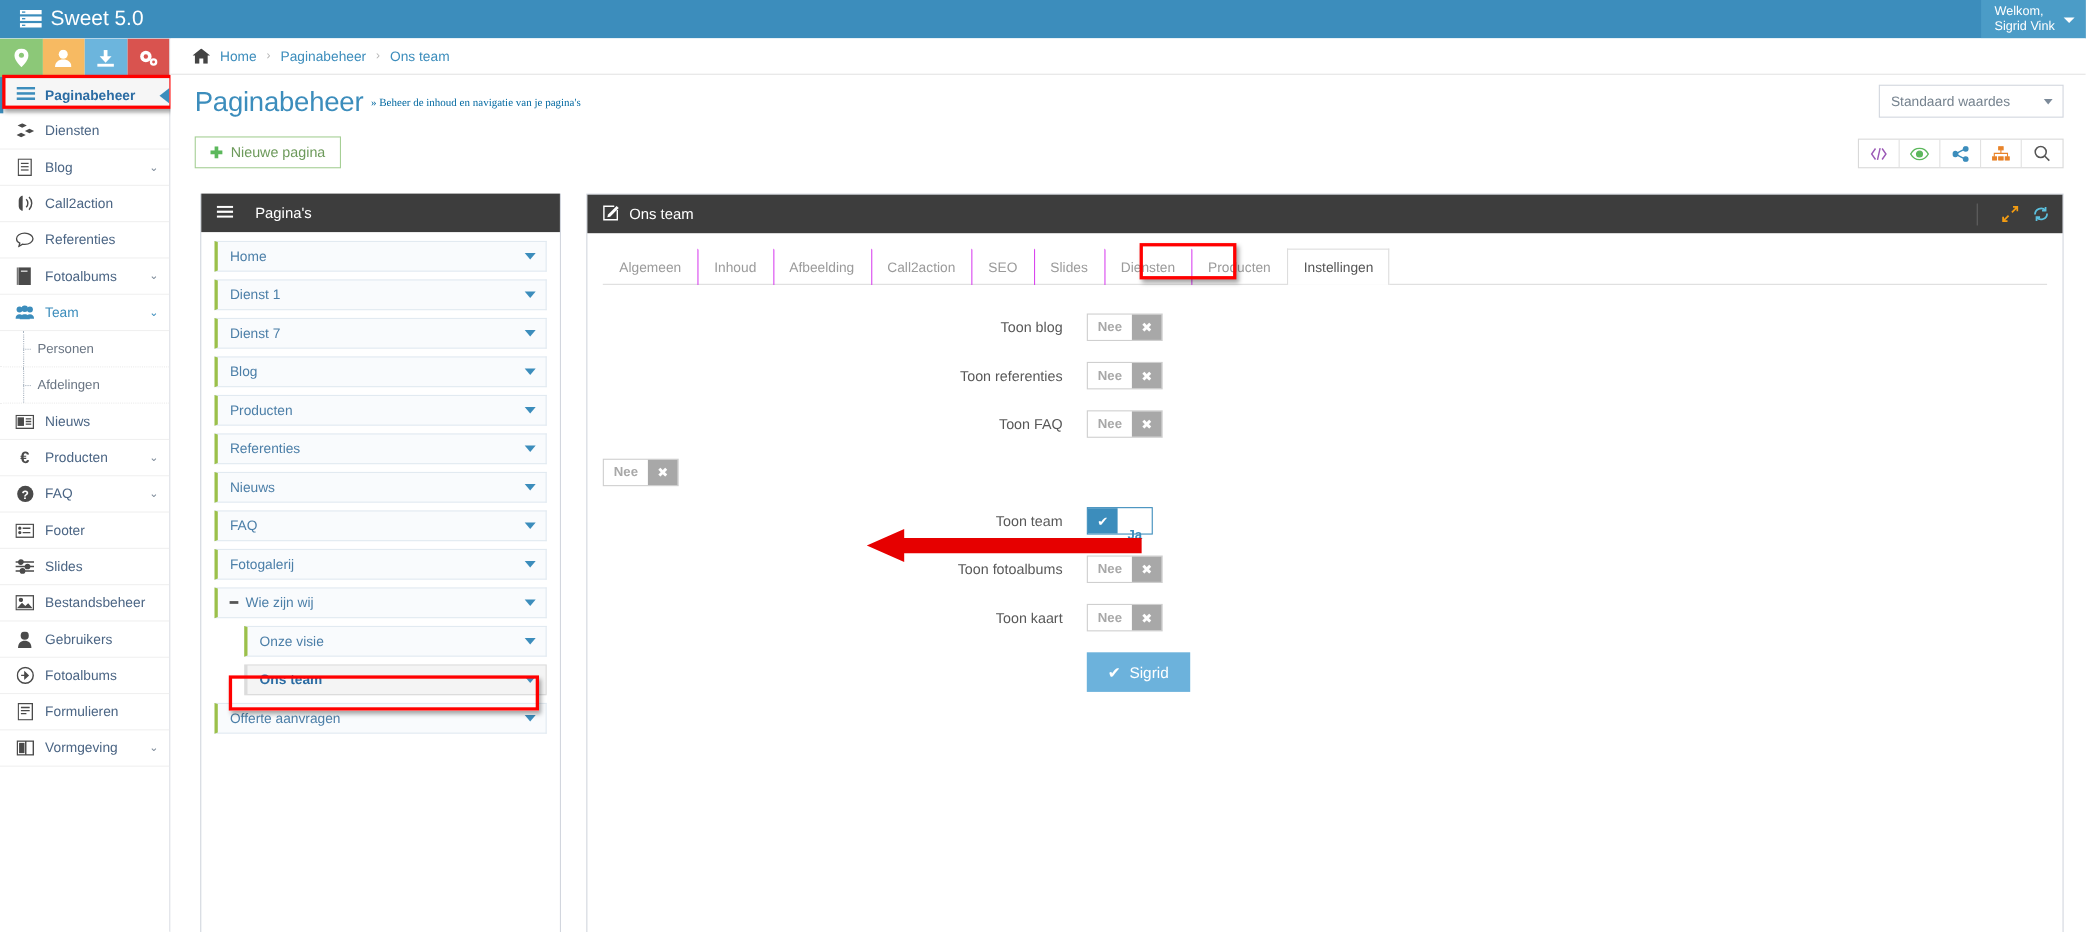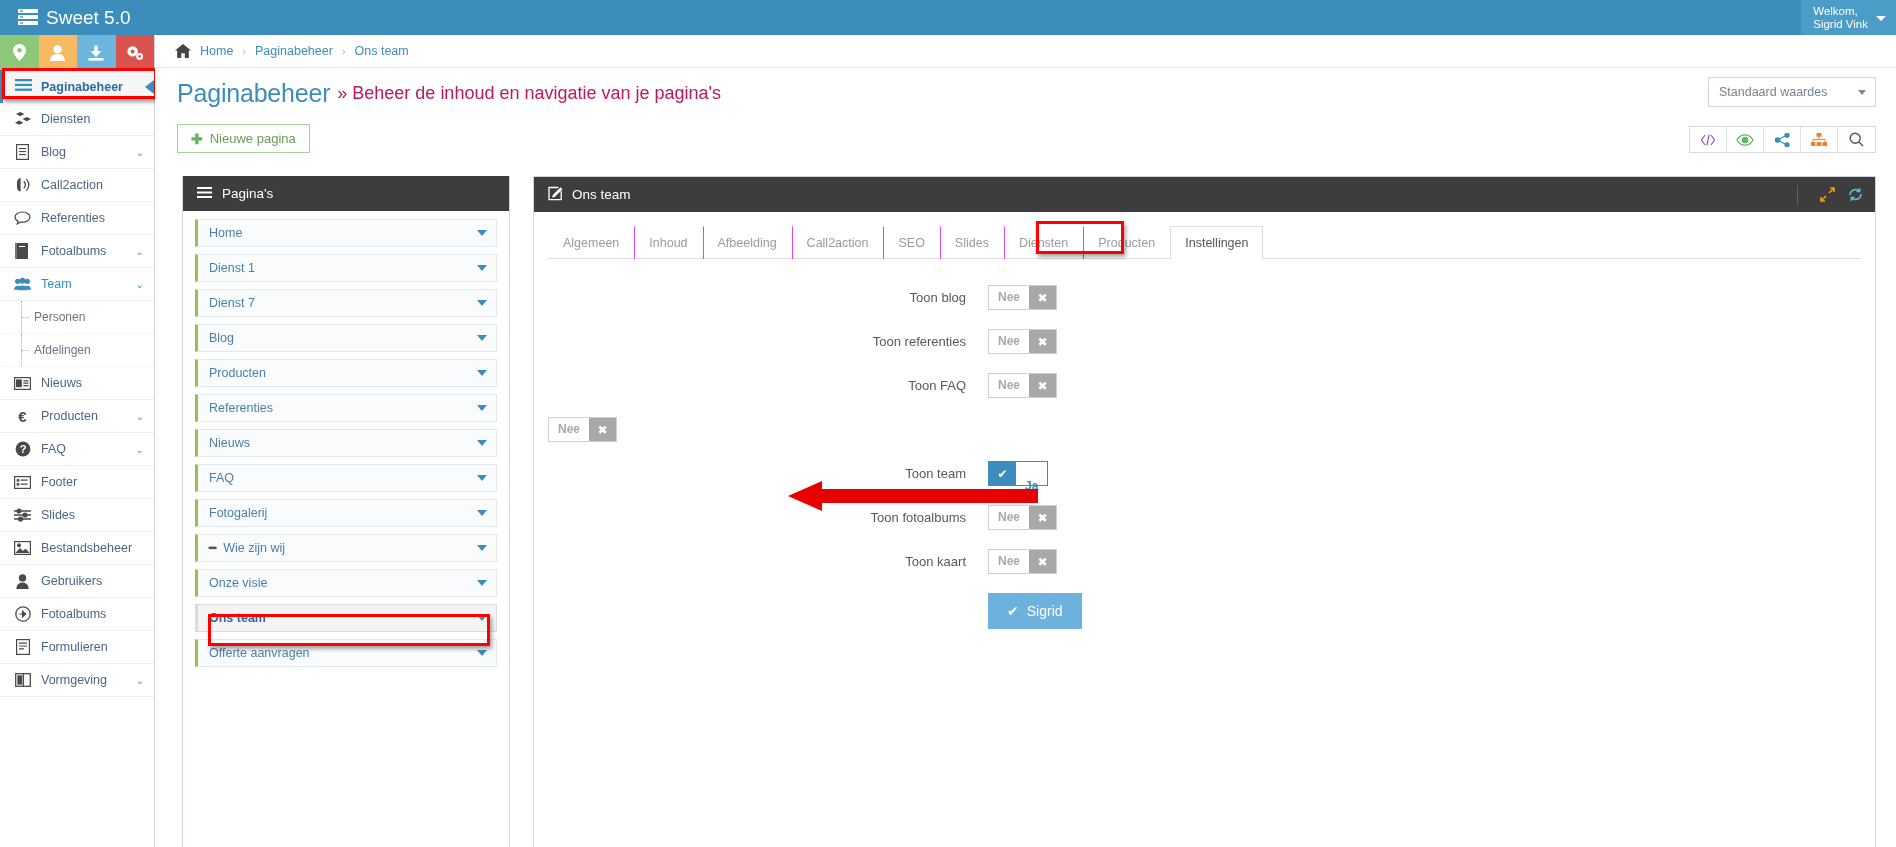--- a/index.html
+++ b/index.html
@@ -107,7 +107,7 @@
   .pagehead h1 {
     font-size: 25px; font-weight: normal; color: #3c8dbc; letter-spacing: -0.2px;
   }
-  .pagehead .subtitle { font-size: 18px; color: #be185d; margin-left: 7px; }
+  .pagehead .subtitle { font-size: 10px; color: #0369a1; margin-left: 7px; font-family: Liberation Serif, serif; }
 
   .select-box {
     position: absolute; right: 20px; top: 9px; width: 168px; height: 30px;

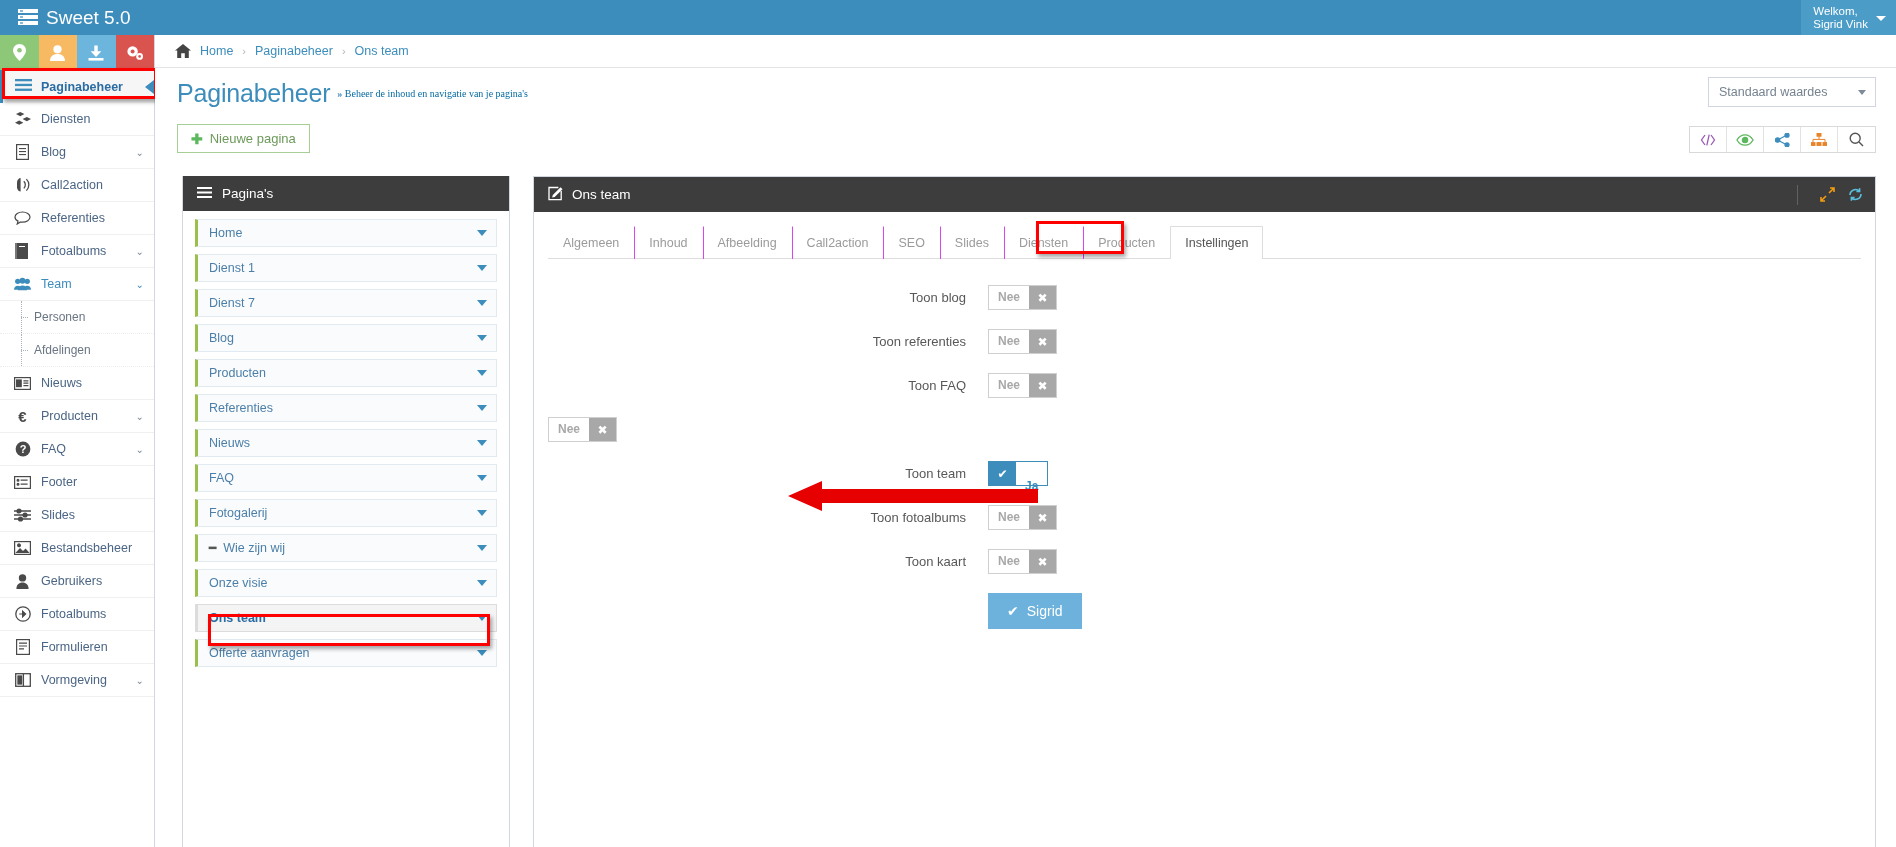--- a/index.html
+++ b/index.html
@@ -146,7 +146,7 @@
   }
   .panel-head {
     height: 35px; background: #3d3d3d; color: #fff; display: flex;
-    align-items: center; gap: 10px; padding-left: 14px; font-size: 13.5px;
+    align-items: center; gap: 20px; padding-left: 14px; font-size: 13.5px;
   }
   .pages-body { padding: 8px 12px 0 12px; }
   .tree-row {

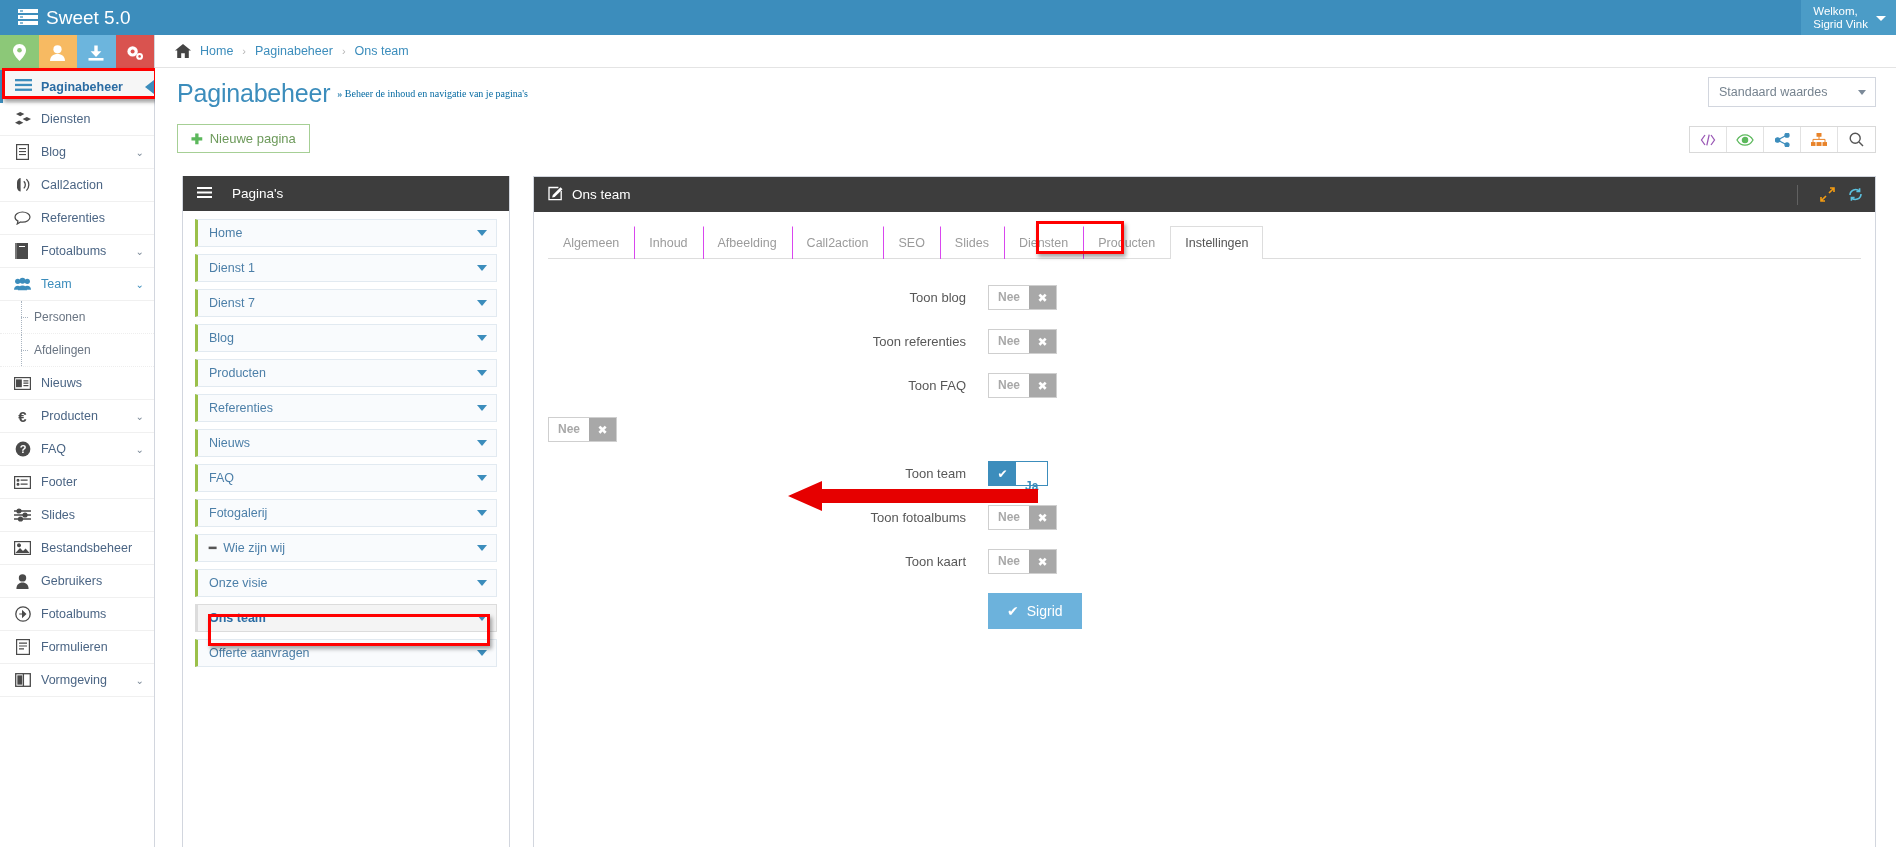--- a/index.html
+++ b/index.html
@@ -165,7 +165,7 @@
     border-right: 5px solid transparent; border-top: 6px solid #3c8dbc;
     display: block;
   }
-  .tree-row.indent { }
+  .tree-row.indent { margin-left: 27px; }
   .tree-row.selected { color: #2b6ca3; font-weight: bold; background: #f4f4f4; border-color: #dcdcdc; border-left-color: #dcdcdc; }
 
   

